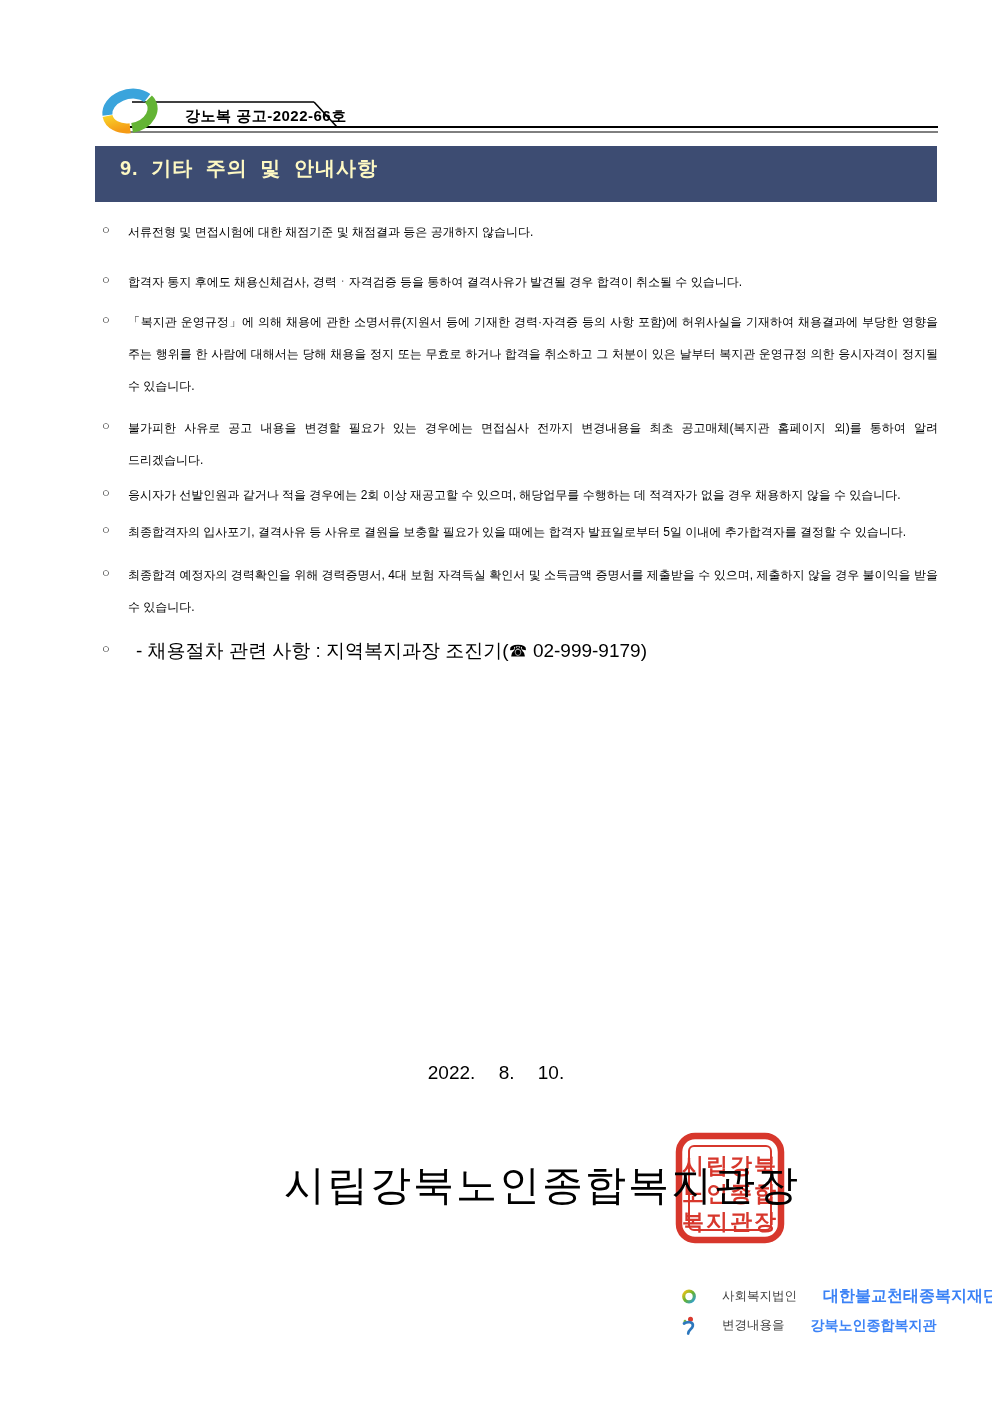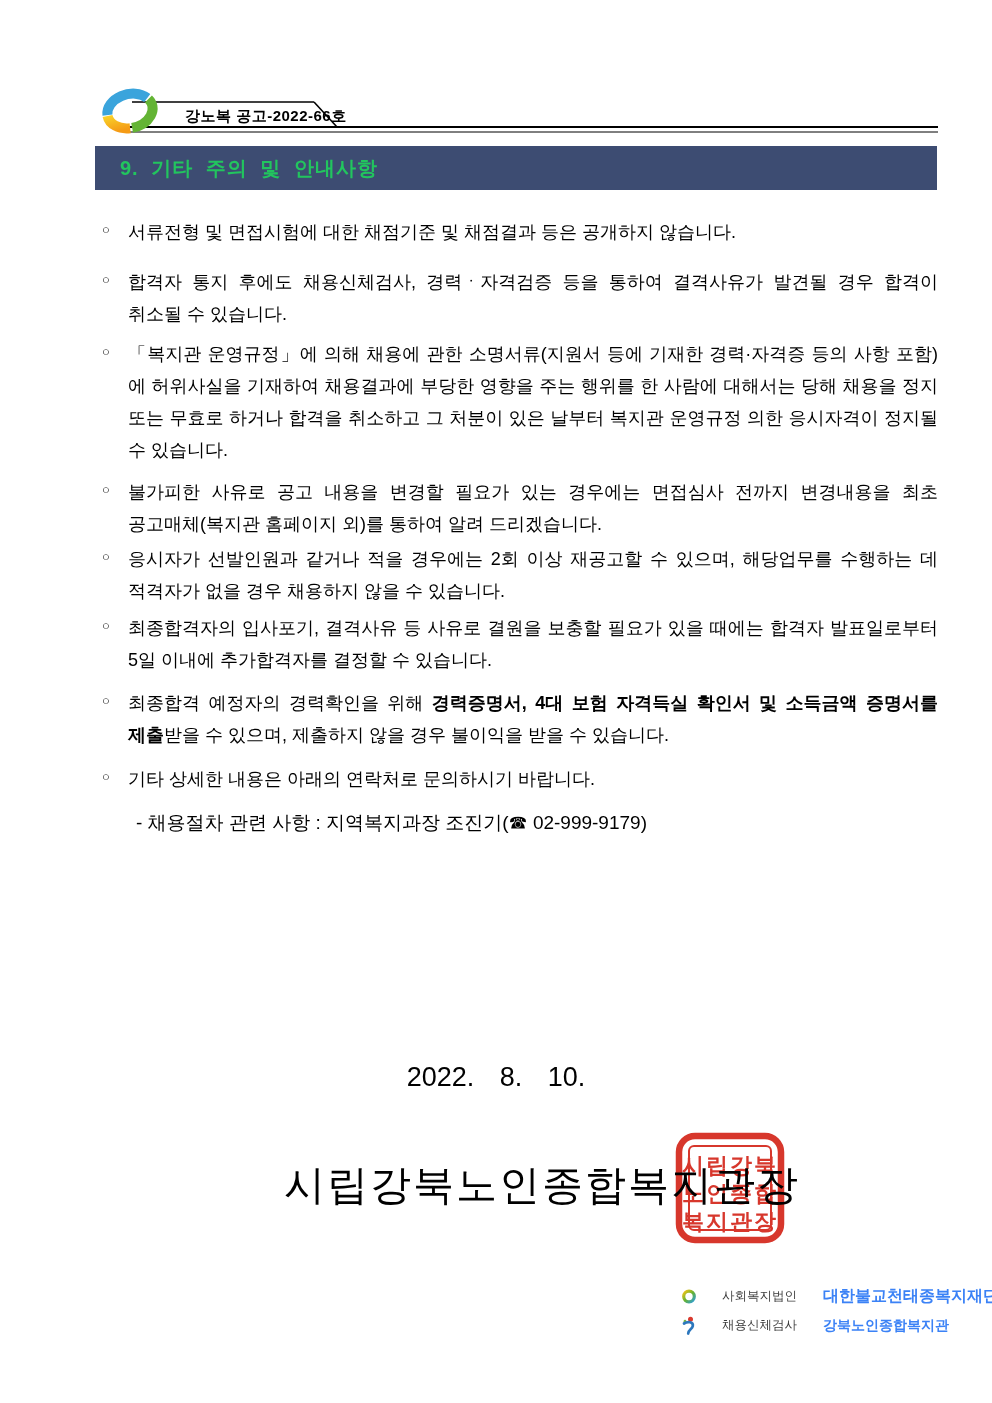--- a/index.html
+++ b/index.html
@@ -24,8 +24,8 @@
 
   
   .section-bar{
-    position:absolute;left:95px;top:146px;width:842px;height:44px;
-    background:var(--bar);color:#22c55e;box-sizing:border-box;
+    position:absolute;left:95px;top:146px;width:842px;height:56px;
+    background:var(--bar);color:#fef9c3;box-sizing:border-box;
     font-size:20px;font-weight:bold;line-height:44px;padding-left:25px;
     word-spacing:6px;letter-spacing:1px;
   }

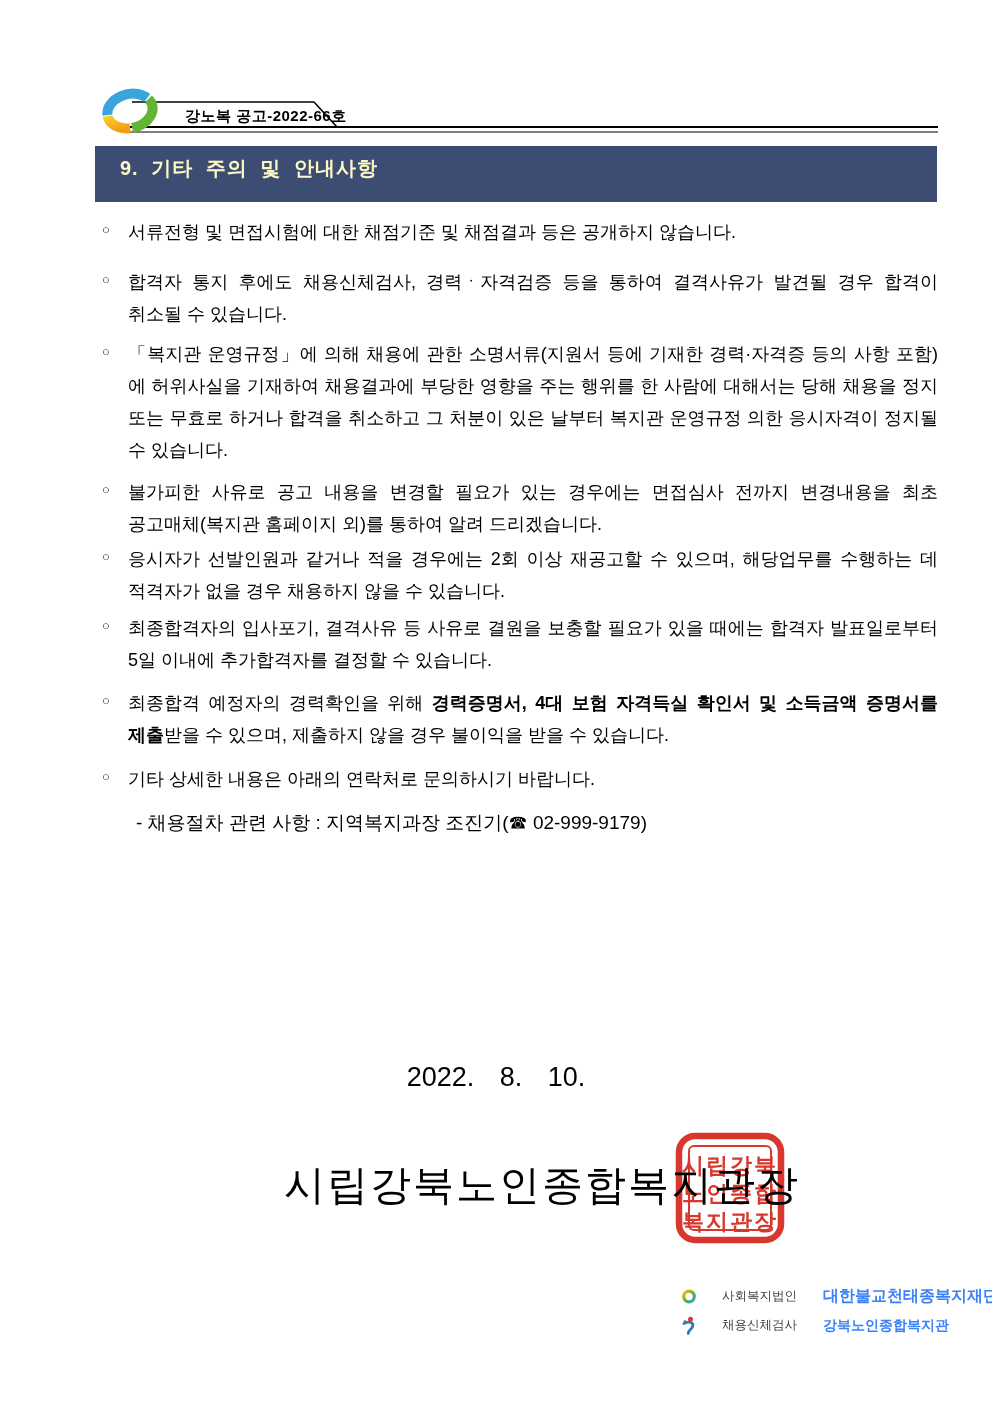--- a/index.html
+++ b/index.html
@@ -35,7 +35,7 @@
   .bullet{position:relative;padding-left:28px;}
   .marker{position:absolute;left:2px;top:7px;font-size:13px;line-height:1;}
   .btext{
-    margin:0;font-size:18px;line-height:32px;
+    margin:0;font-size:12px;line-height:32px;
     text-align:justify;text-align-last:left;word-break:keep-all;
   }
   .btext b{font-weight:bold;}

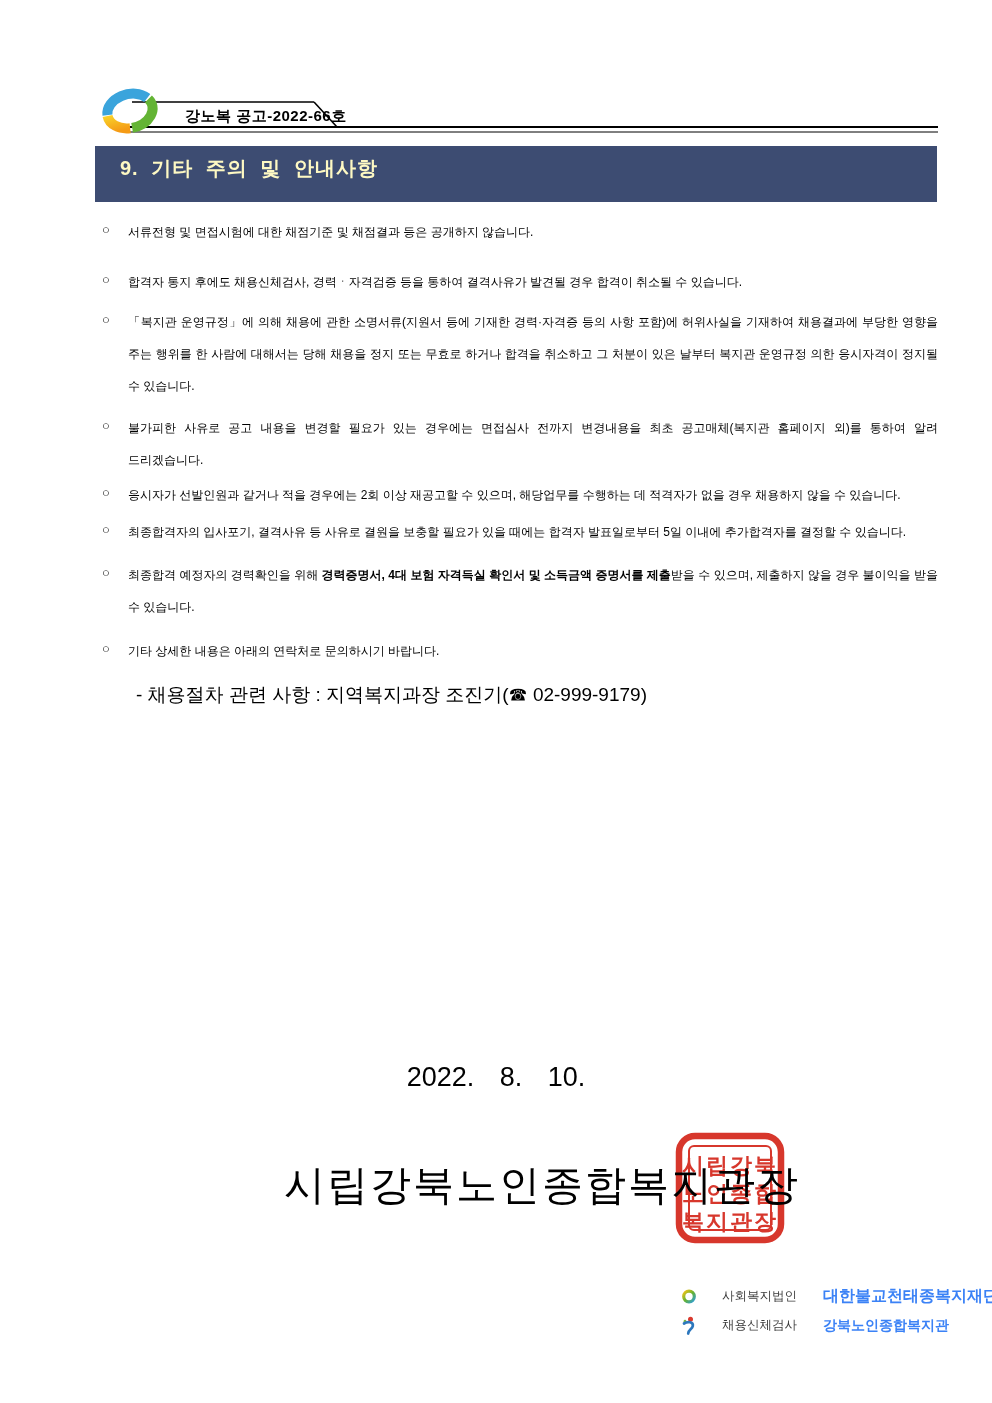--- a/index.html
+++ b/index.html
@@ -38,7 +38,7 @@
     margin:0;font-size:12px;line-height:32px;
     text-align:justify;text-align-last:left;word-break:keep-all;
   }
-  .btext b{font-weight:bold;}
+  .btext b{font-weight:normal;}
   .sub-line{margin:12px 0 0 8px;font-size:19px;line-height:32px;}
 
   

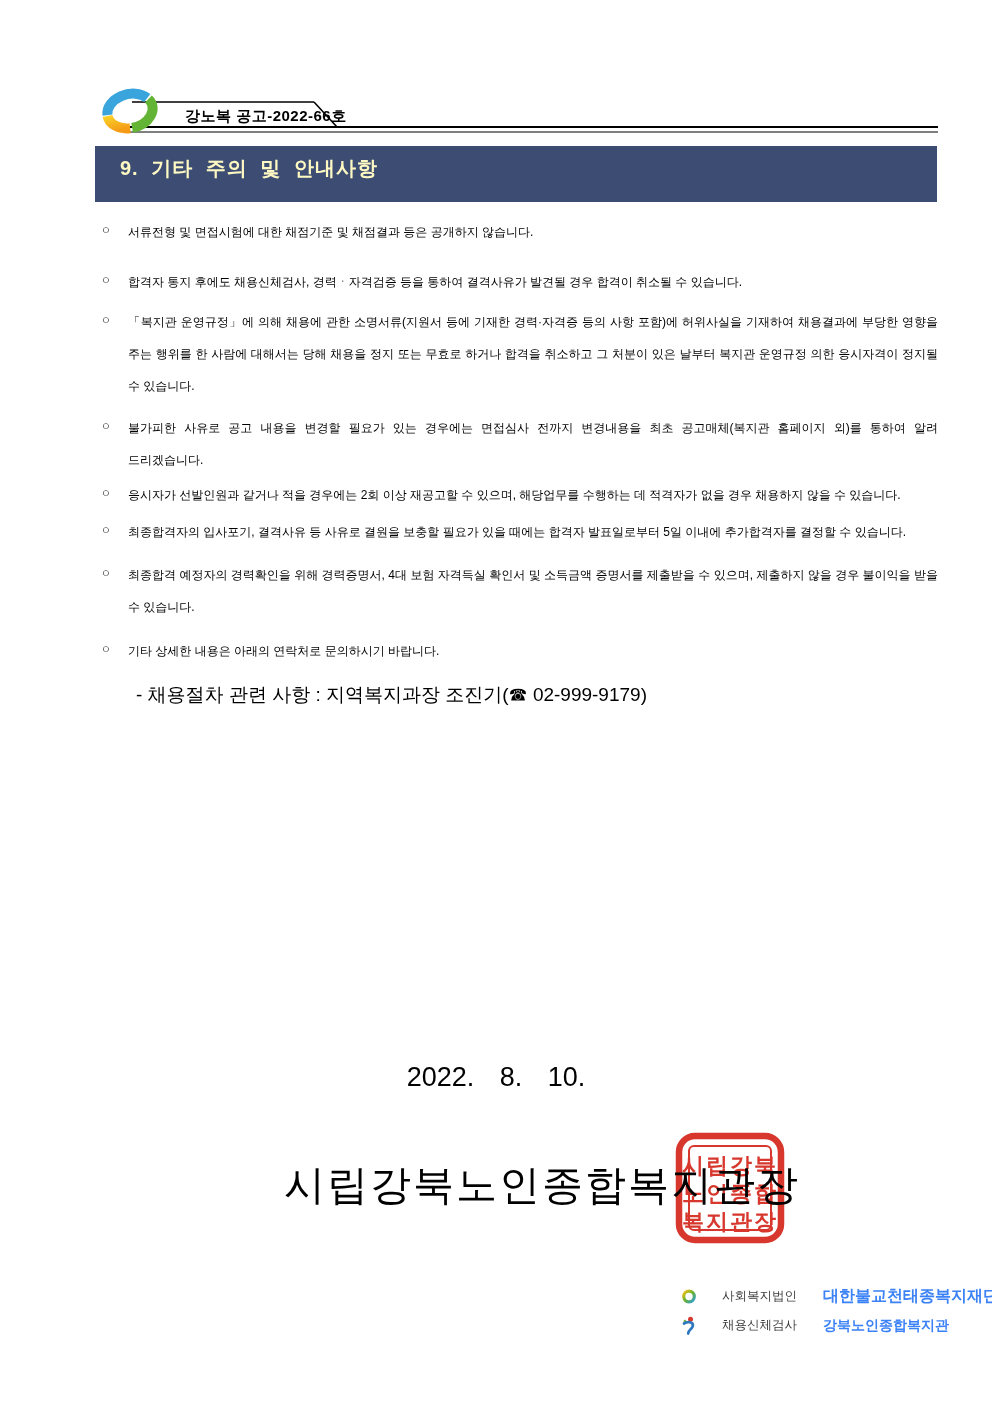--- a/index.html
+++ b/index.html
@@ -130,7 +130,6 @@
       </div>
       <div class="bullet" style="margin-bottom: 0px;">
         <span class="marker">○</span>
-        <p class="btext"><span>기타 상세한 내용은 아래의 연락처로 문의하시기 바랍니다.</span></p>
         <p class="sub-line">- 채용절차 관련 사항 : 지역복지과장 조진기(☎ 02-999-9179)</p>
       </div>
     </div>

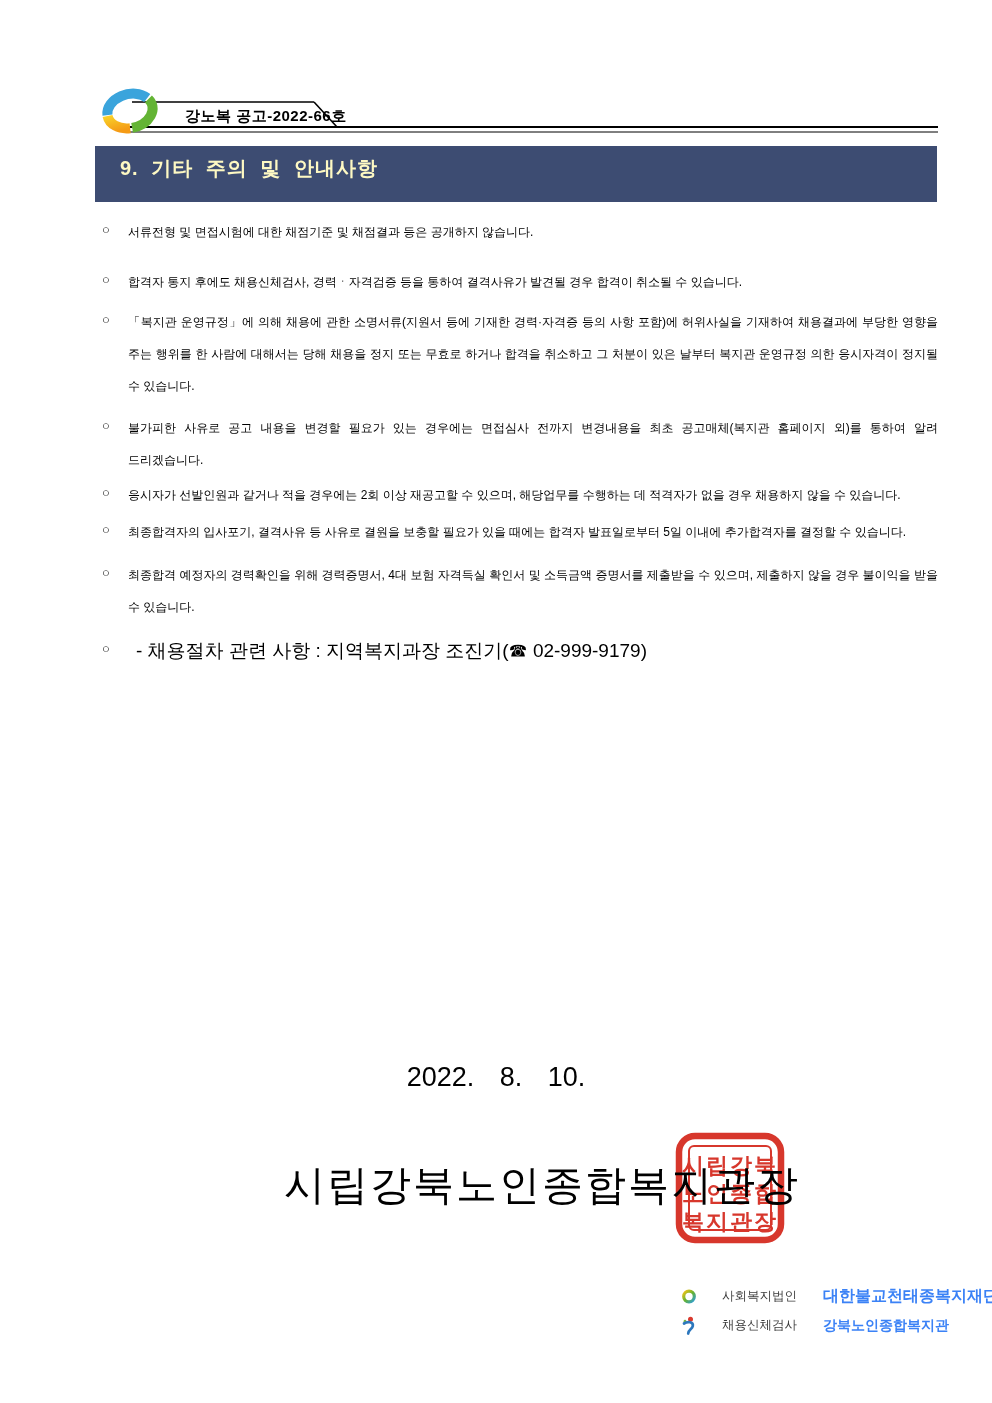--- a/index.html
+++ b/index.html
@@ -42,7 +42,7 @@
   .sub-line{margin:12px 0 0 8px;font-size:19px;line-height:32px;}
 
   
-  .date-row{position:absolute;left:0;top:1062px;width:992px;text-align:center;font-size:27px;}
+  .date-row{position:absolute;left:0;top:1062px;width:992px;text-align:center;font-size:19px;}
   .date-row span{margin:0 9px;}
 
   

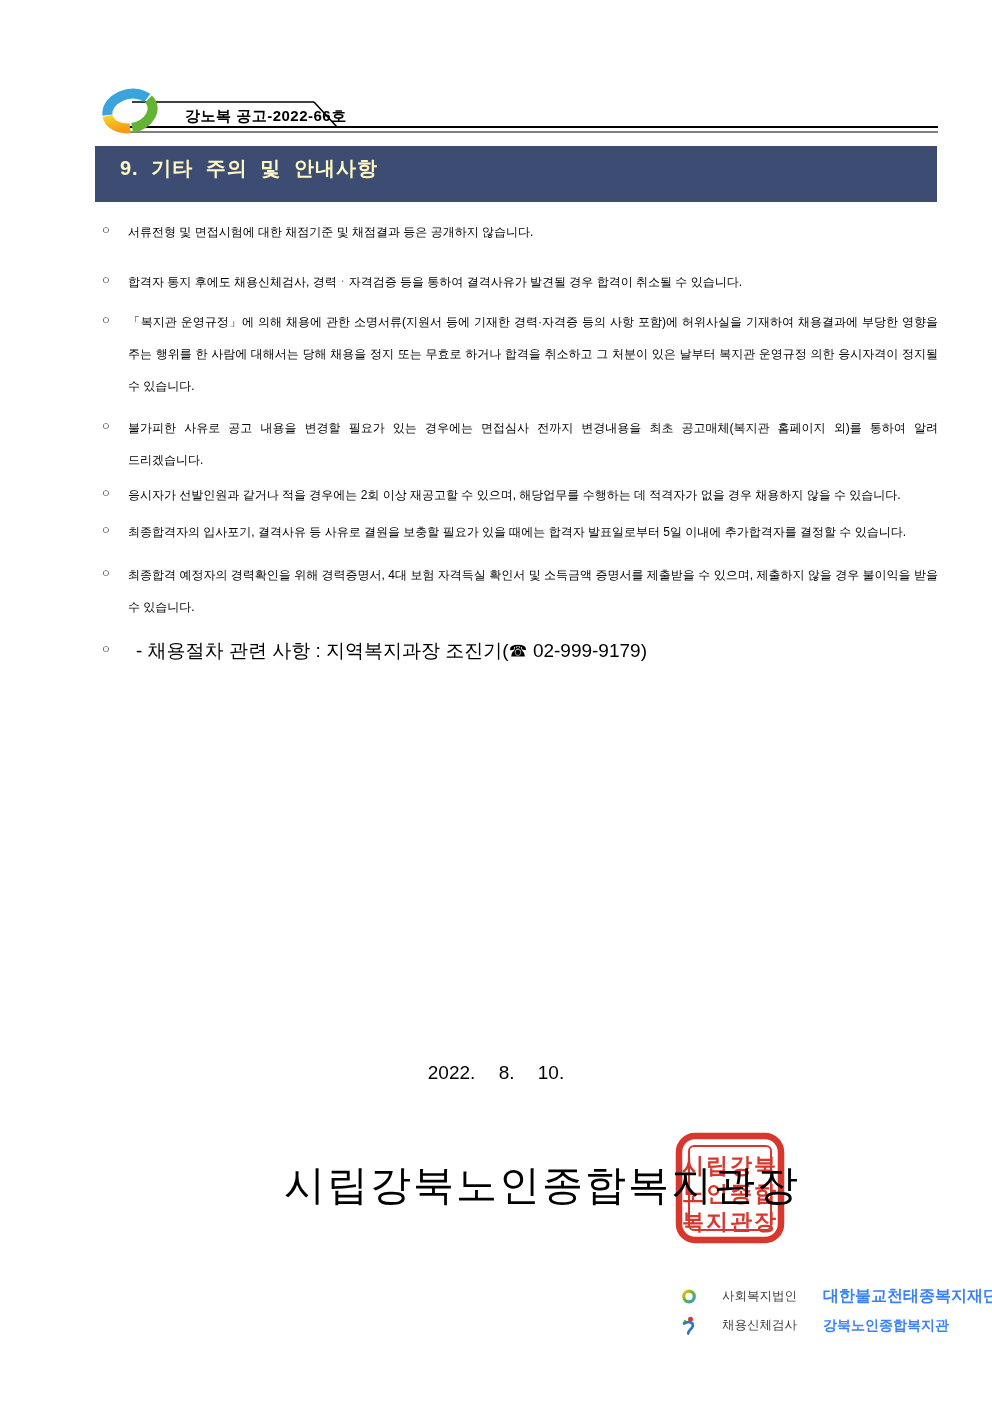--- a/index.html
+++ b/index.html
@@ -172,7 +172,7 @@
         <circle cx="4" cy="5.2" r="1.4" fill="#7ab648"></circle>
         <path d="M3,7.5 C7,5 12.5,6 11.8,10 C11.2,13.3 7.2,13.6 7.2,17.6" stroke="#2c77bd" stroke-width="2.7" fill="none" stroke-linecap="round"></path>
       </svg>
-      <span class="org-prefix">채용신체검사</span>
+      <span class="org-prefix">변경내용을</span>
       <span class="org-name n2">강북노인종합복지관</span>
     </div>
   </div>

